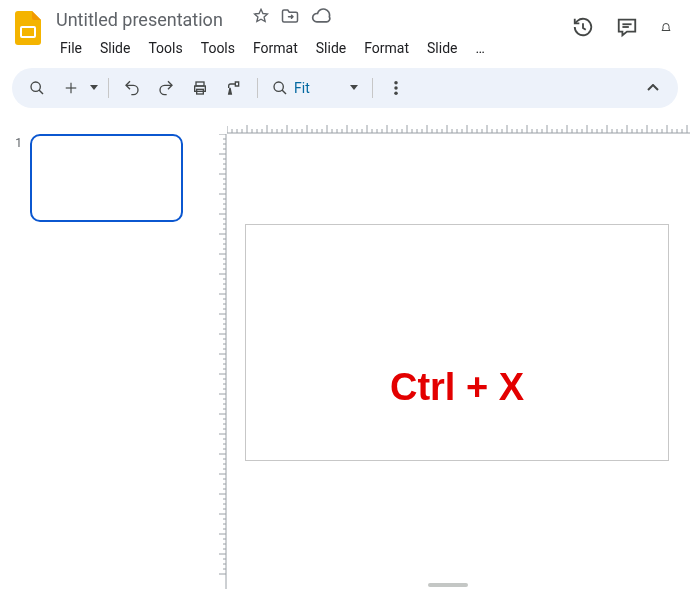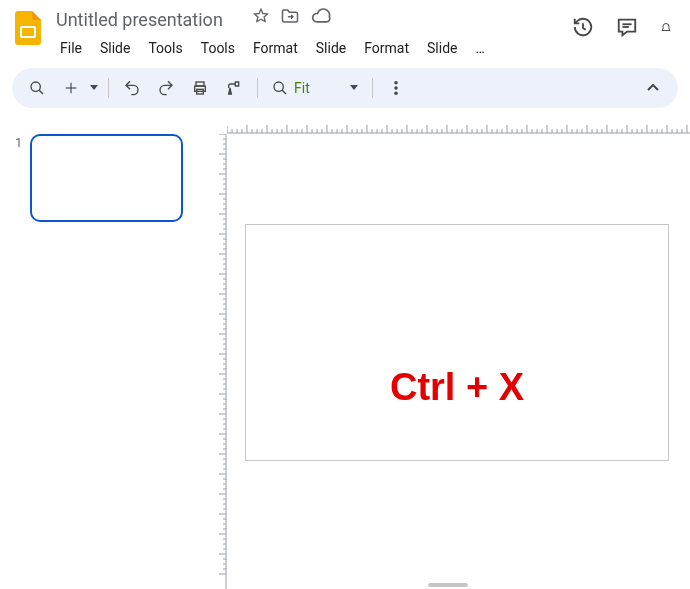--- a/index.html
+++ b/index.html
@@ -23,7 +23,7 @@
     .tb-combo { display: flex; align-items: center; gap: 2px; }
     .tb-dd { width:12px; display:flex; justify-content:center; }
     .zoom { display: flex; align-items: center; gap: 6px; padding: 0 6px; cursor:pointer; }
-    .zoom-label { font-size: 14px; color: #4d7c0f; }
+    .zoom-label { font-size: 14px; color: #0369a1; }
     .spacer { flex: 1; }
     .collapse { width: 30px; height: 30px; display:flex; align-items:center; justify-content:center; cursor:pointer; color:#444746; }
 

